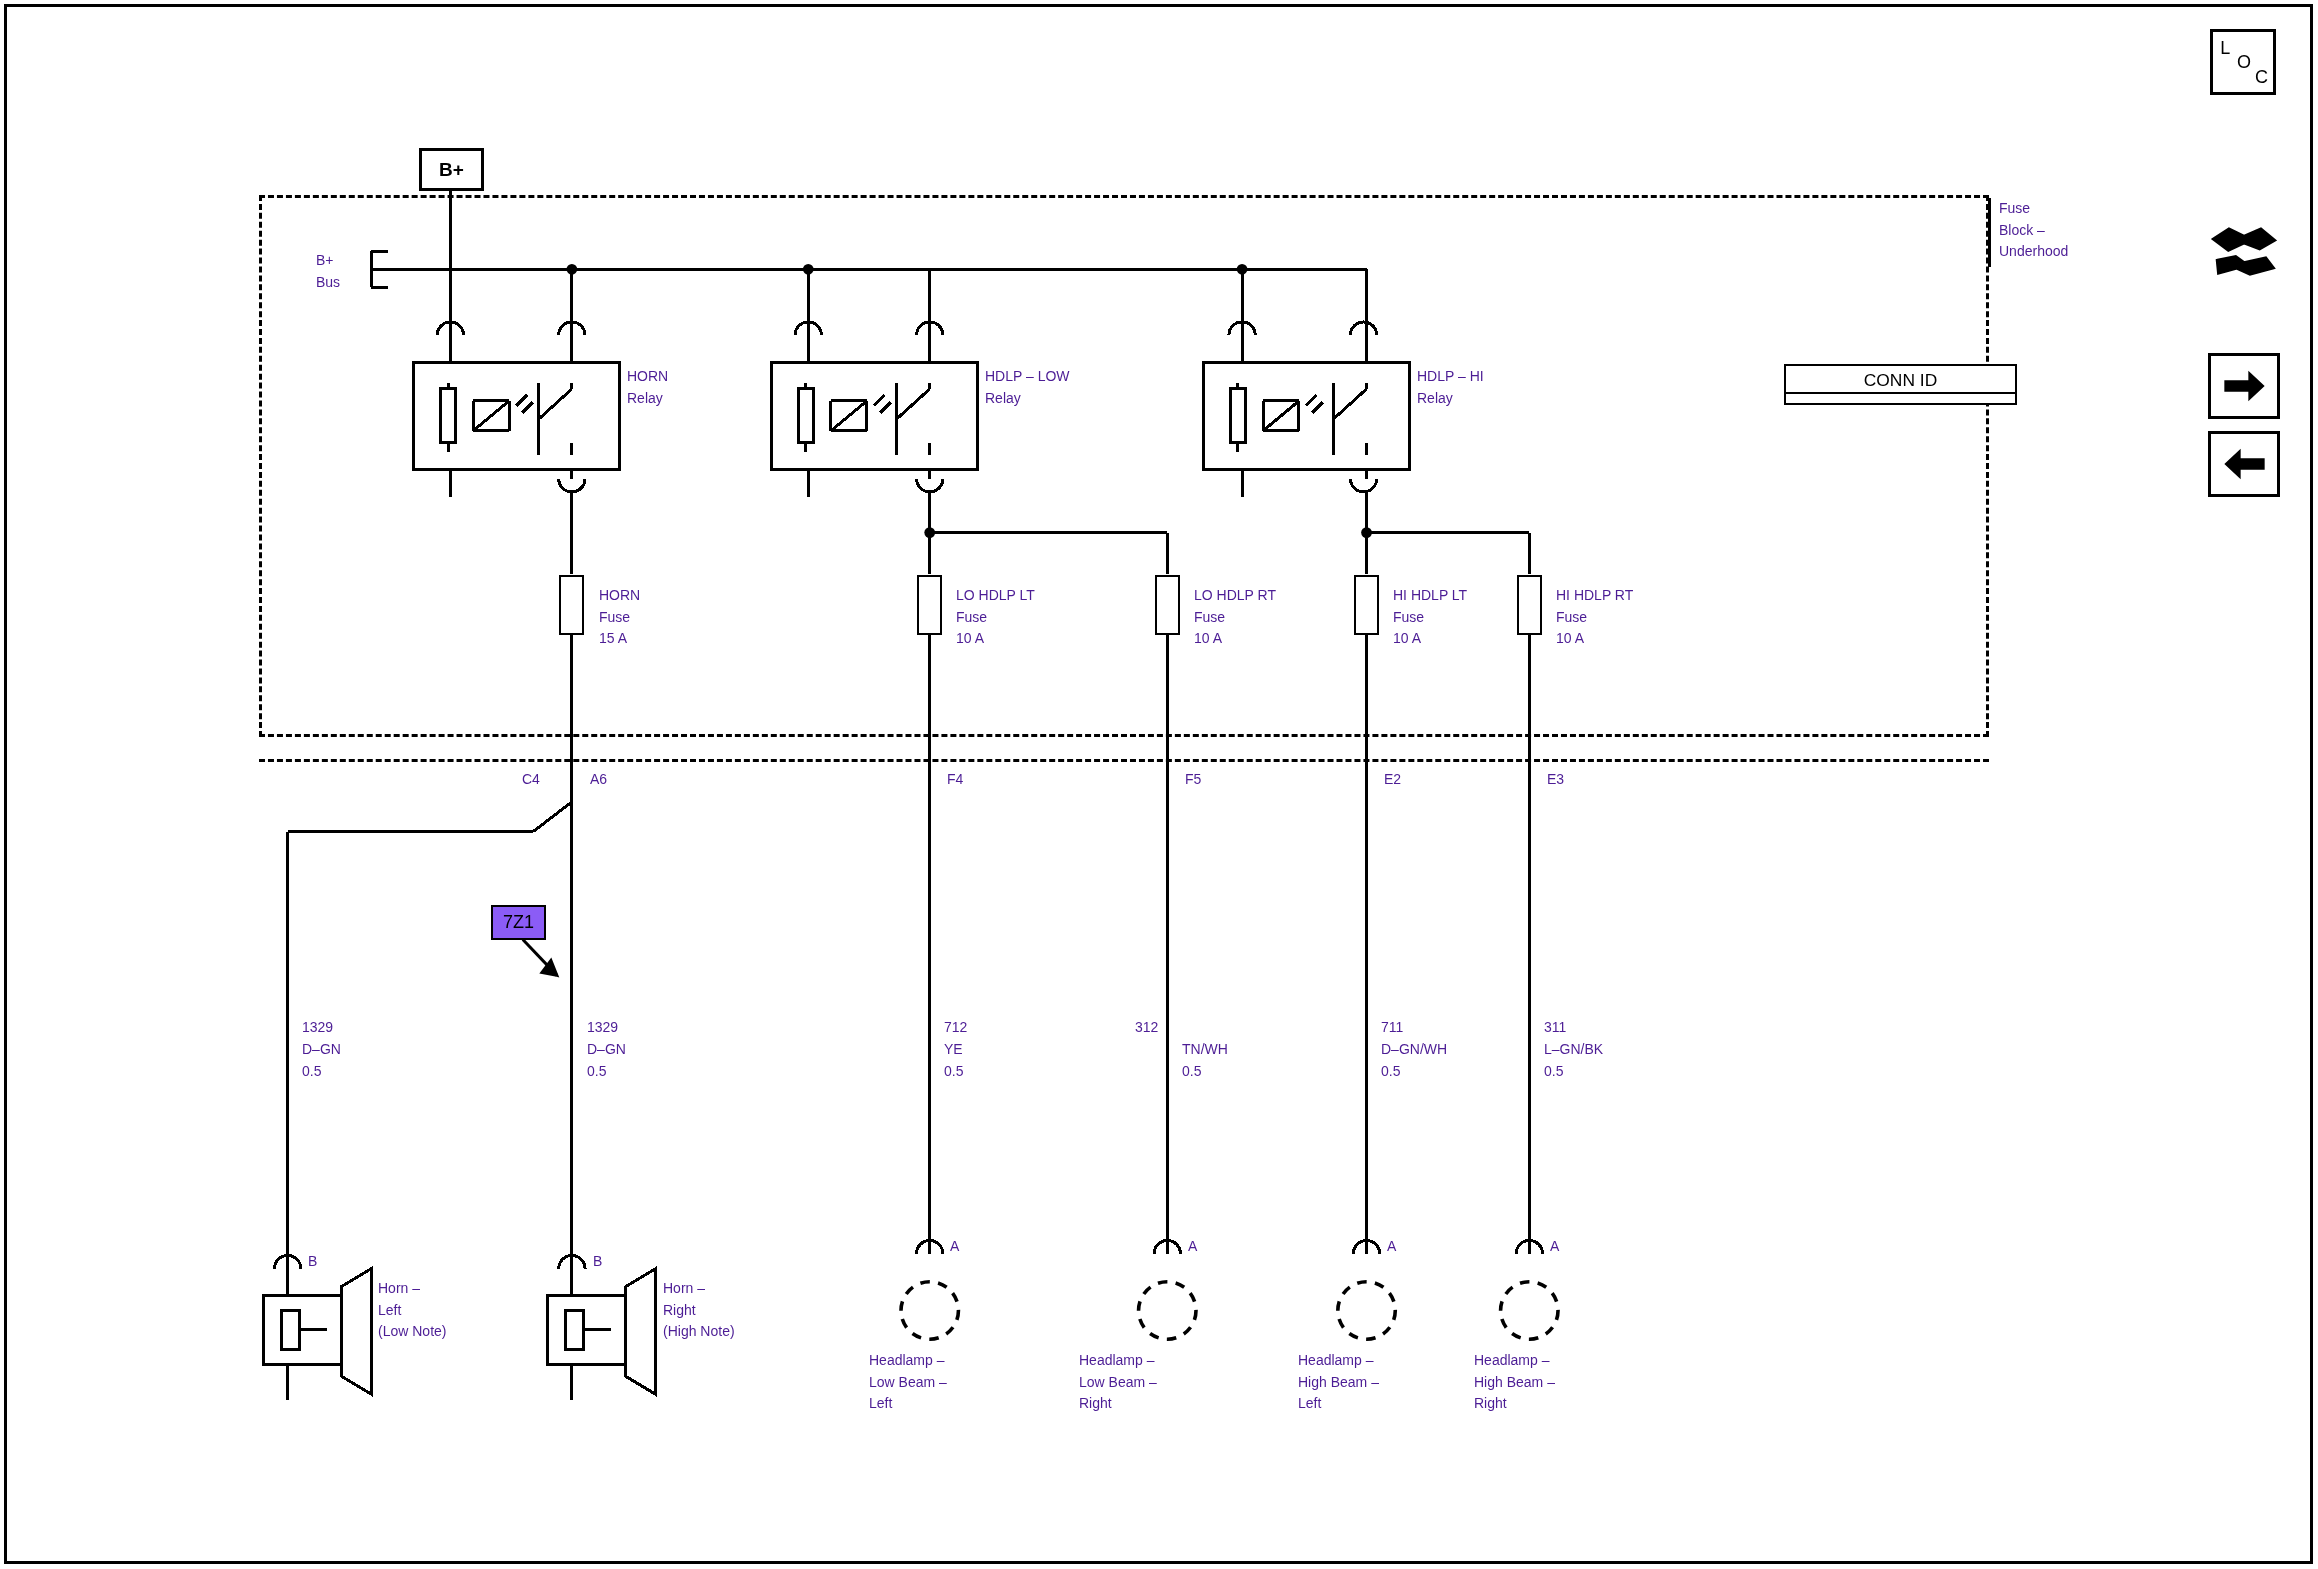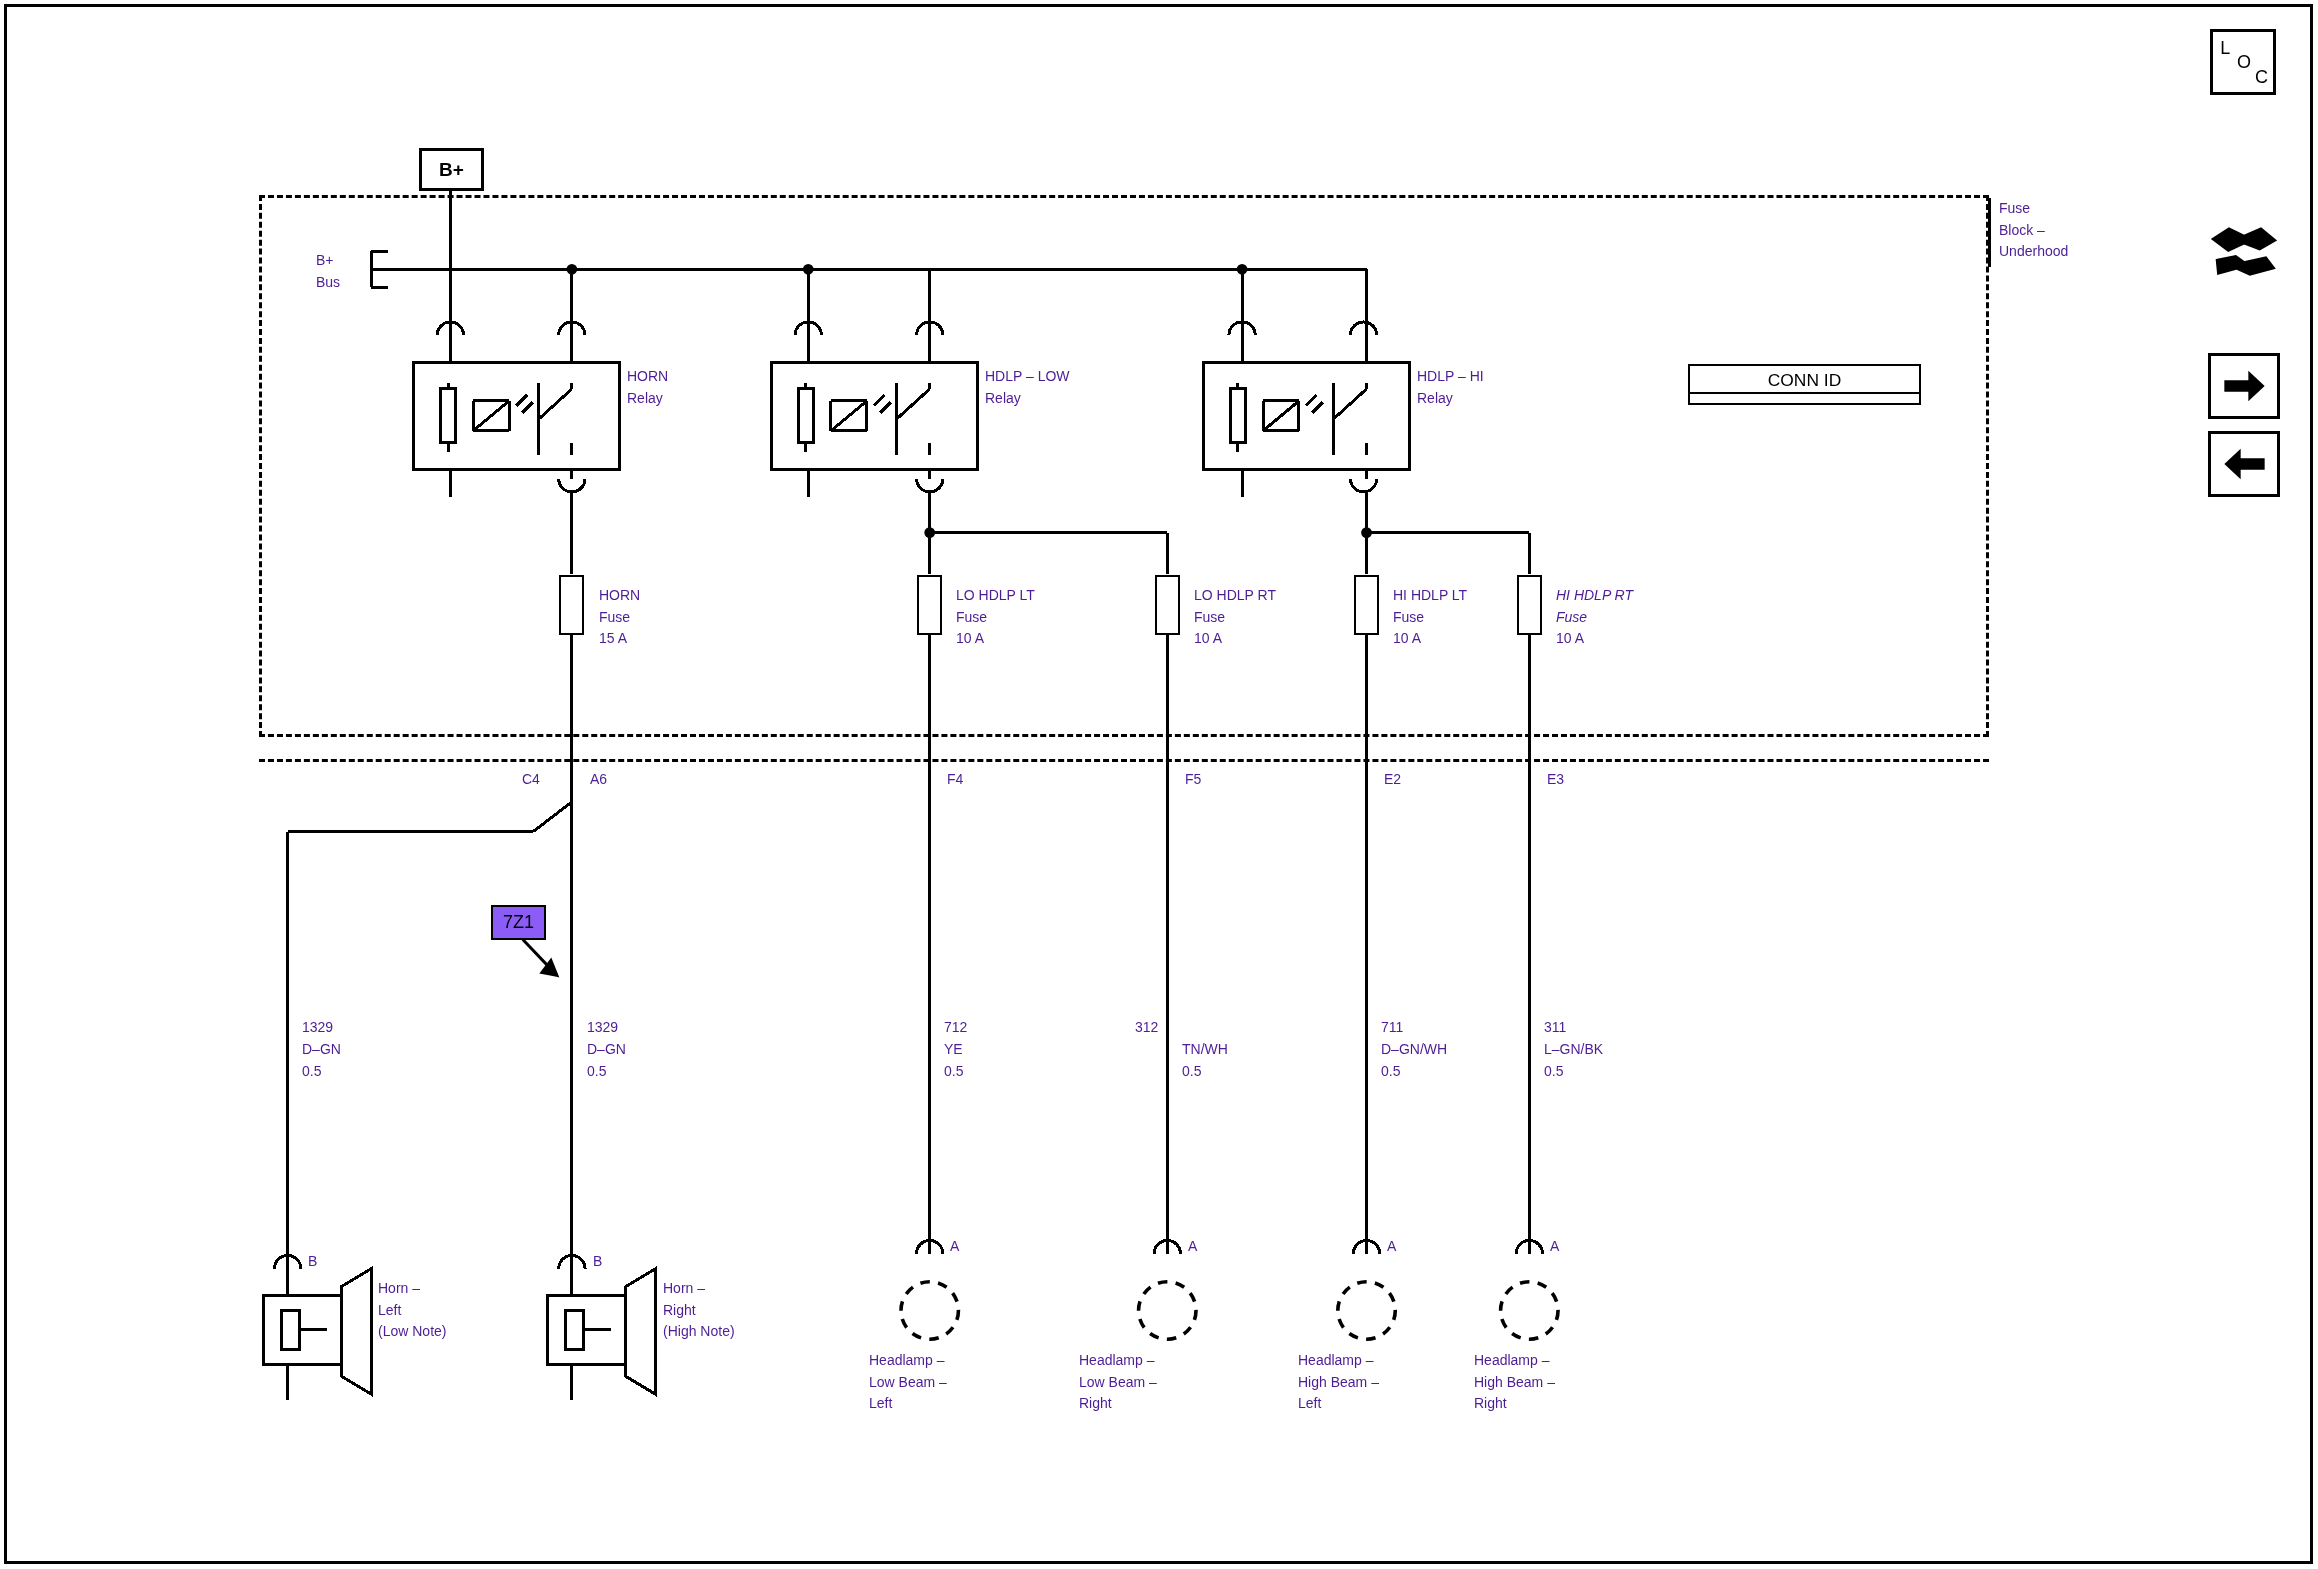--- a/index.html
+++ b/index.html
@@ -334,7 +334,7 @@
 Fuse</div>
   <div class="lbl" style="left:1556px; top:628px;">10 A</div>
 
-  <div class="conn-id" style="left:1688px; top:364px; width:233px;">
+  <div class="conn-id" style="left:1784px; top:364px; width:233px;">
     <div class="title">CONN ID</div>
     <div style="border-top:2.4px solid #000; margin:2.4px -8.4px 4.8px -8.4px;"></div>
   </div>

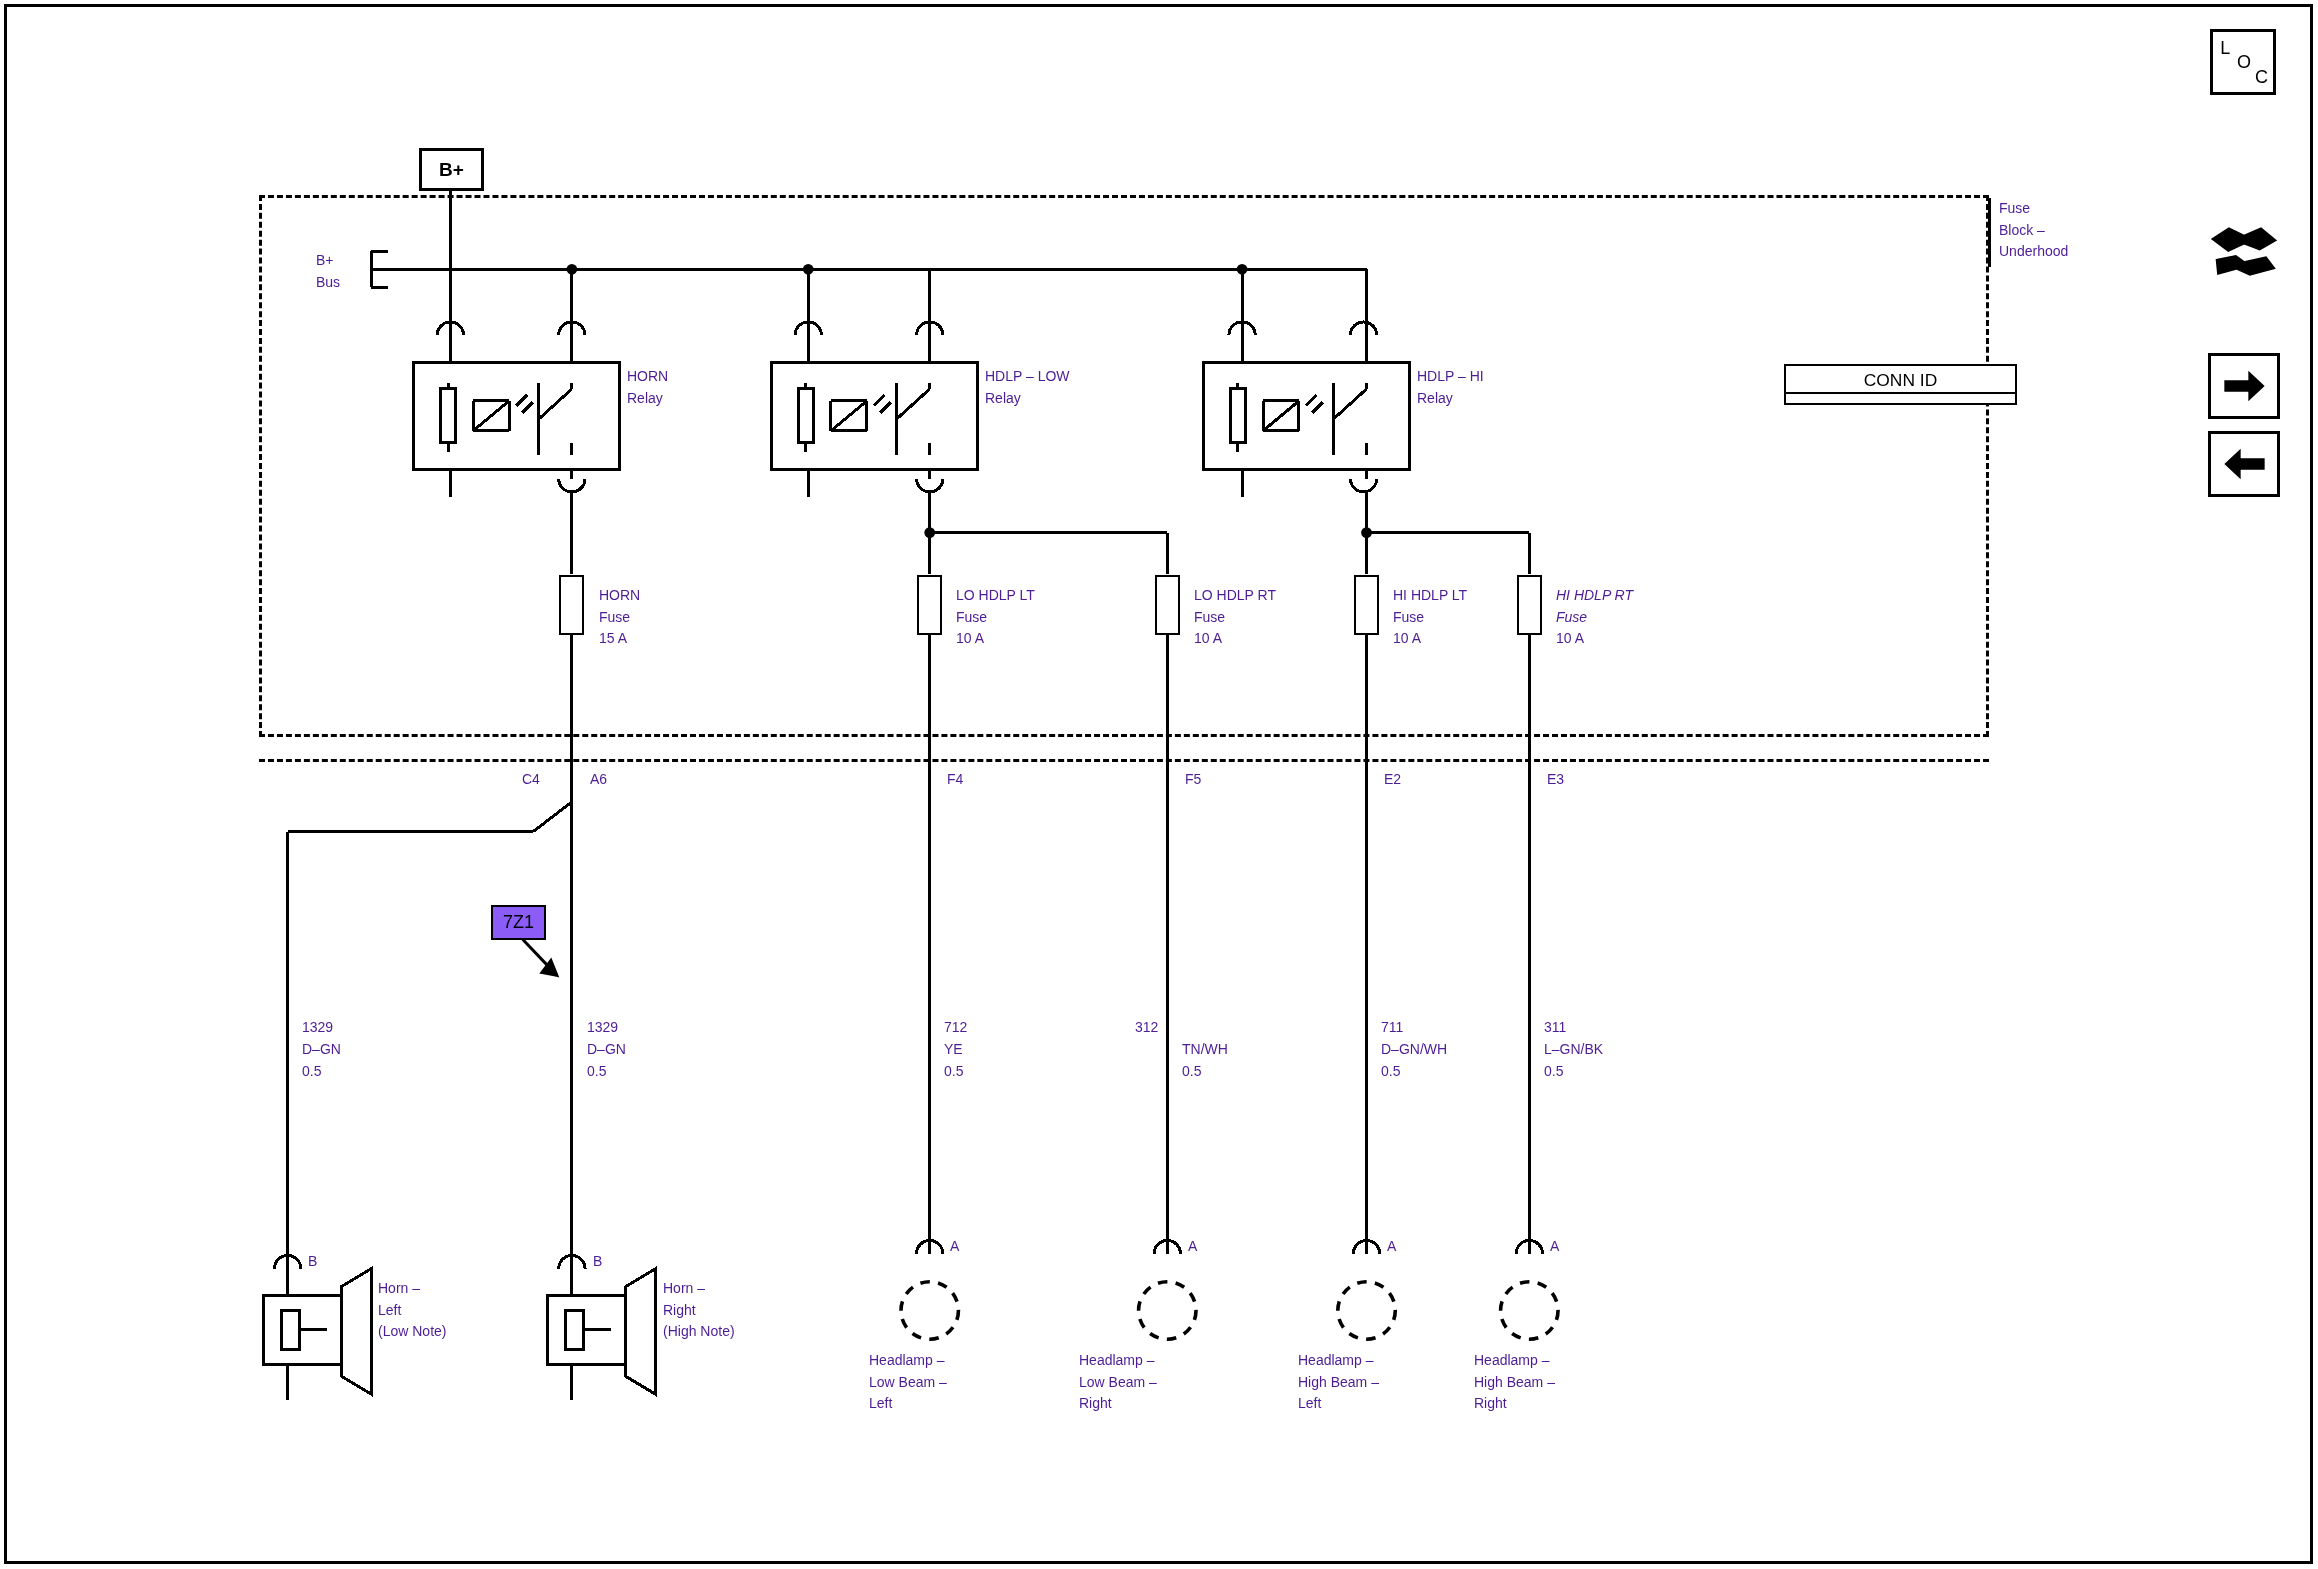--- a/index.html
+++ b/index.html
@@ -330,7 +330,7 @@
   <div class="lbl" style="left:1393px; top:628px;">10 A</div>
 
   <div class="fuse-rect" style="left:1517px; top:575px; width:25px; height:60px;"></div>
-  <div class="lbl" style="left:1556px; top:585px;font-style:italic;">HI HDLP RT
+  <div class="lbl" style="left:1556px; top:585px;">HI HDLP RT
 Fuse</div>
   <div class="lbl" style="left:1556px; top:628px;">10 A</div>
 

